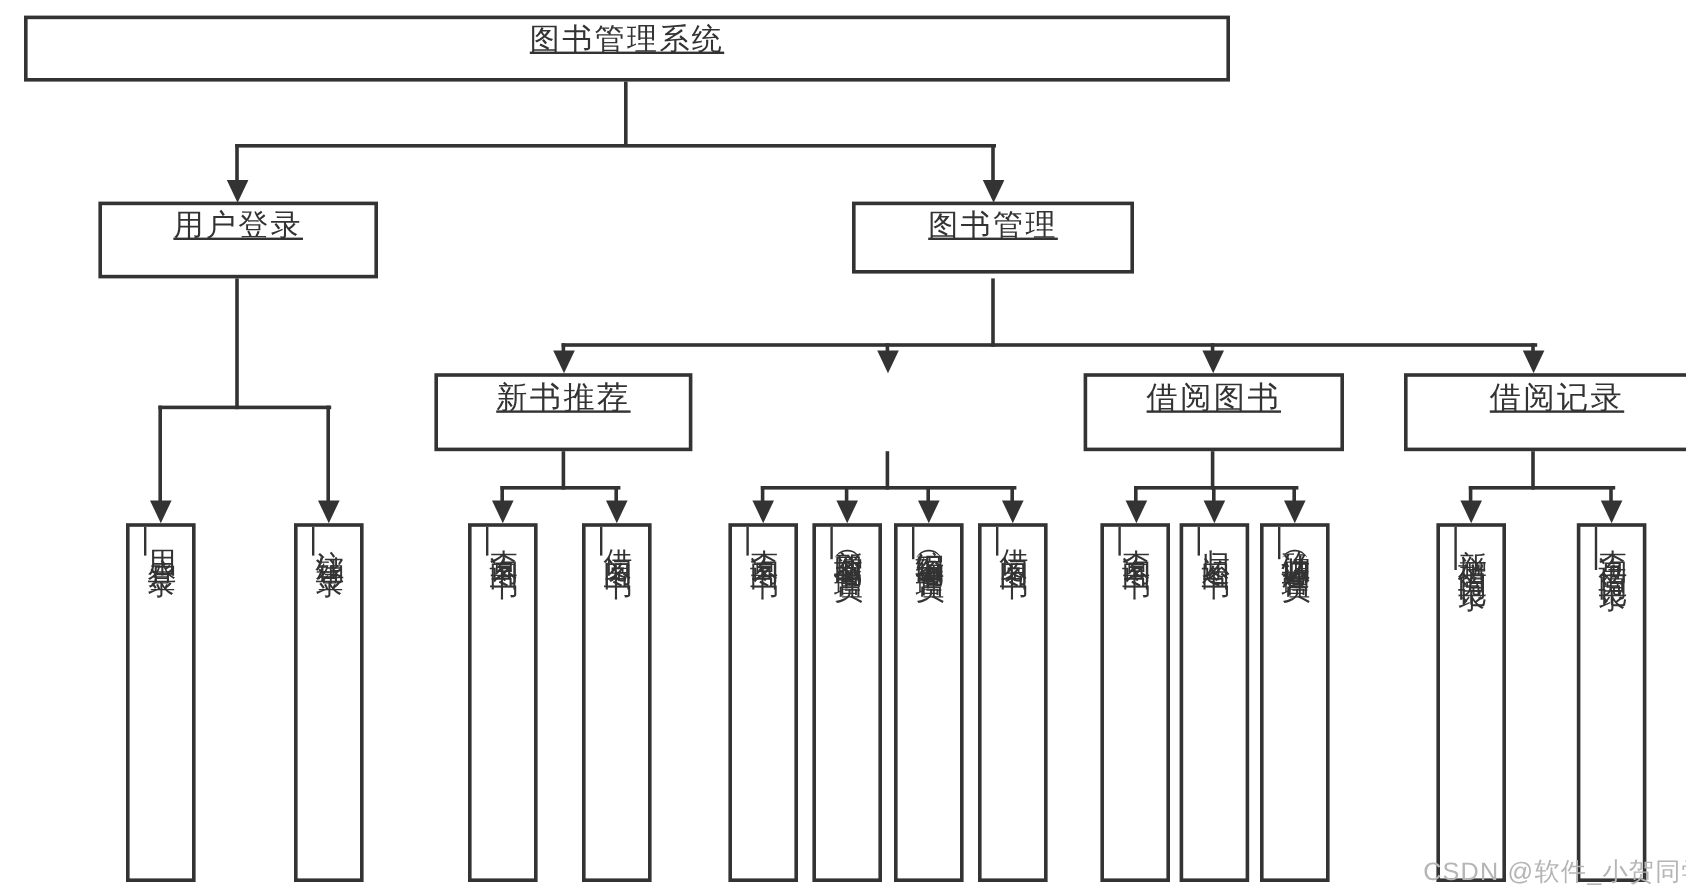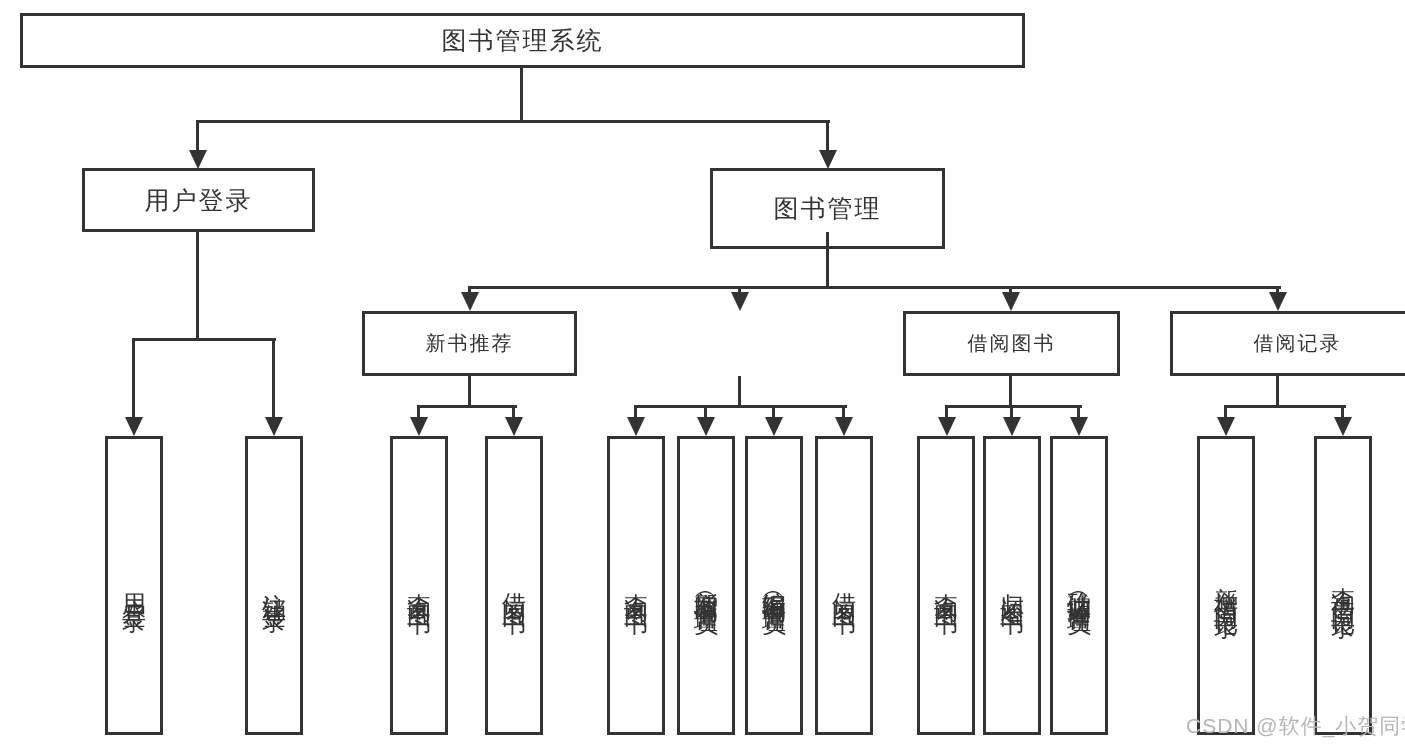--- a/index.html
+++ b/index.html
@@ -17,8 +17,9 @@
   }
   .box{
     position:absolute;box-sizing:border-box;background:var(--background);
-    border:3px solid var(--box-border);display:flex;align-items:center;justify-content:center;
+    border:3px solid var(--box-border);display:flex;align-items:flex-start;justify-content:center;
     color:var(--text);
+    text-decoration:underline;
   }
   .htext{font-size:25px;letter-spacing:2px;white-space:nowrap;color:var(--text);}
   .htext.sm{font-size:20px;}

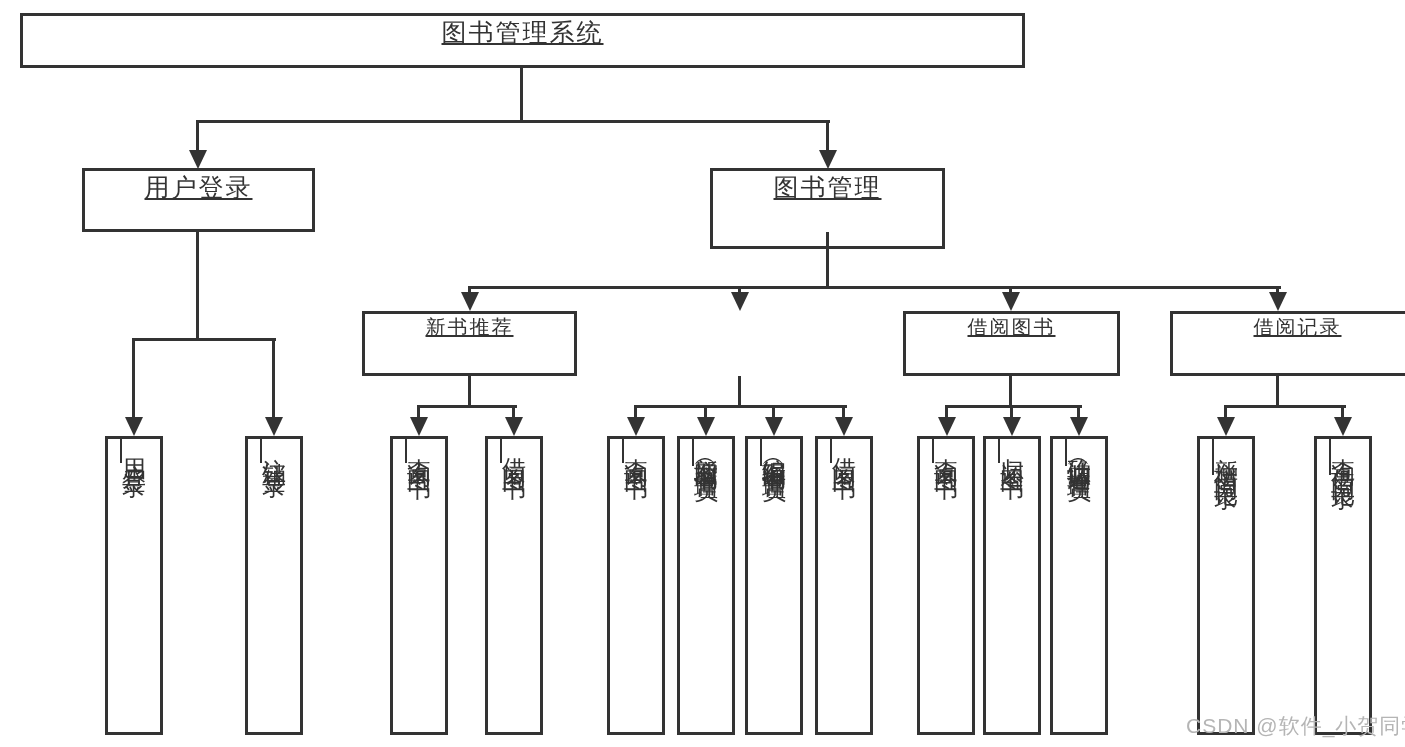--- a/index.html
+++ b/index.html
@@ -51,7 +51,7 @@
   <div class="box" style="left:82px;top:168px;width:233px;height:64px">
     <span class="htext">用户登录</span>
   </div>
-  <div class="box" style="left:710px;top:168px;width:235px;height:81px">
+  <div class="box" style="left:710px;top:168px;width:235px;height:60px">
     <span class="htext">图书管理</span>
   </div>
 

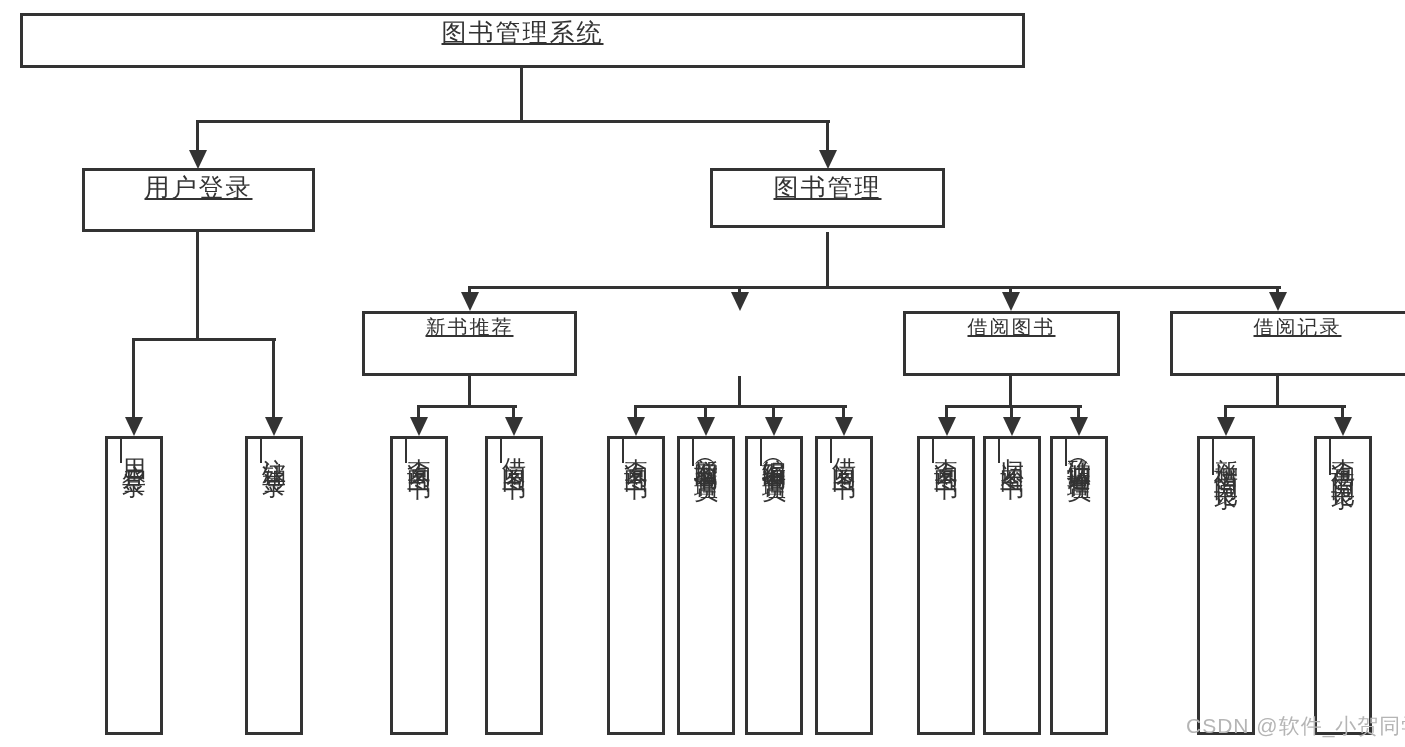--- a/index.html
+++ b/index.html
@@ -22,7 +22,7 @@
     text-decoration:underline;
   }
   .htext{font-size:25px;letter-spacing:2px;white-space:nowrap;color:var(--text);}
-  .htext.sm{font-size:20px;}
+  .htext.sm{font-size:26px;}
   .vtext{
     writing-mode:vertical-rl;text-orientation:mixed;
     font-size:24px;letter-spacing:6px;line-height:1;color:var(--text);white-space:nowrap;

